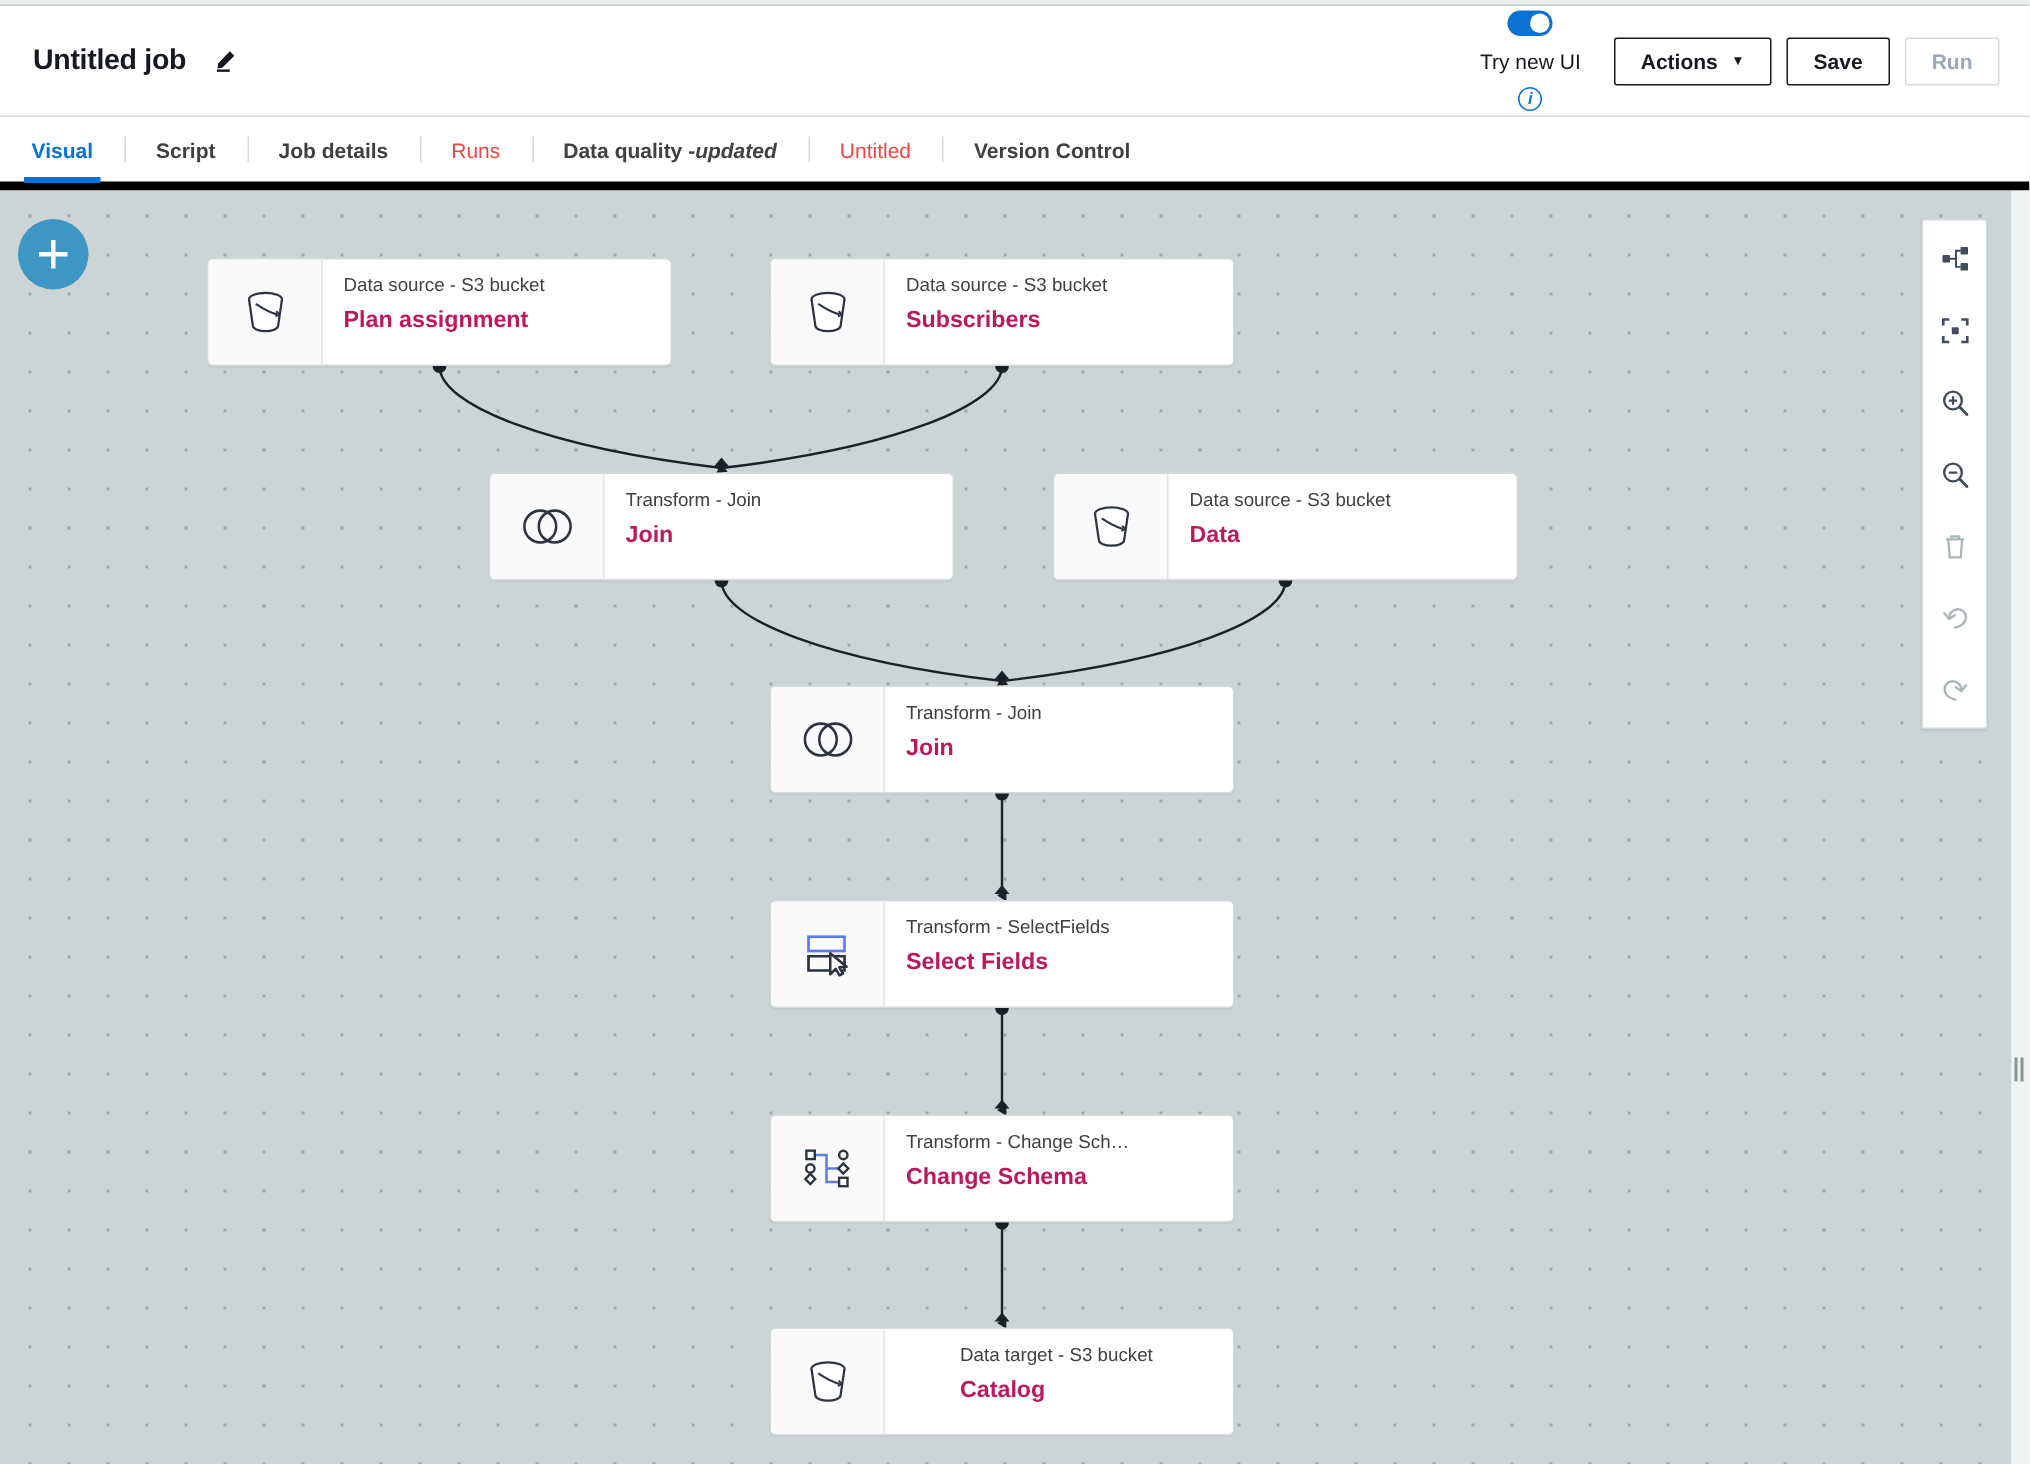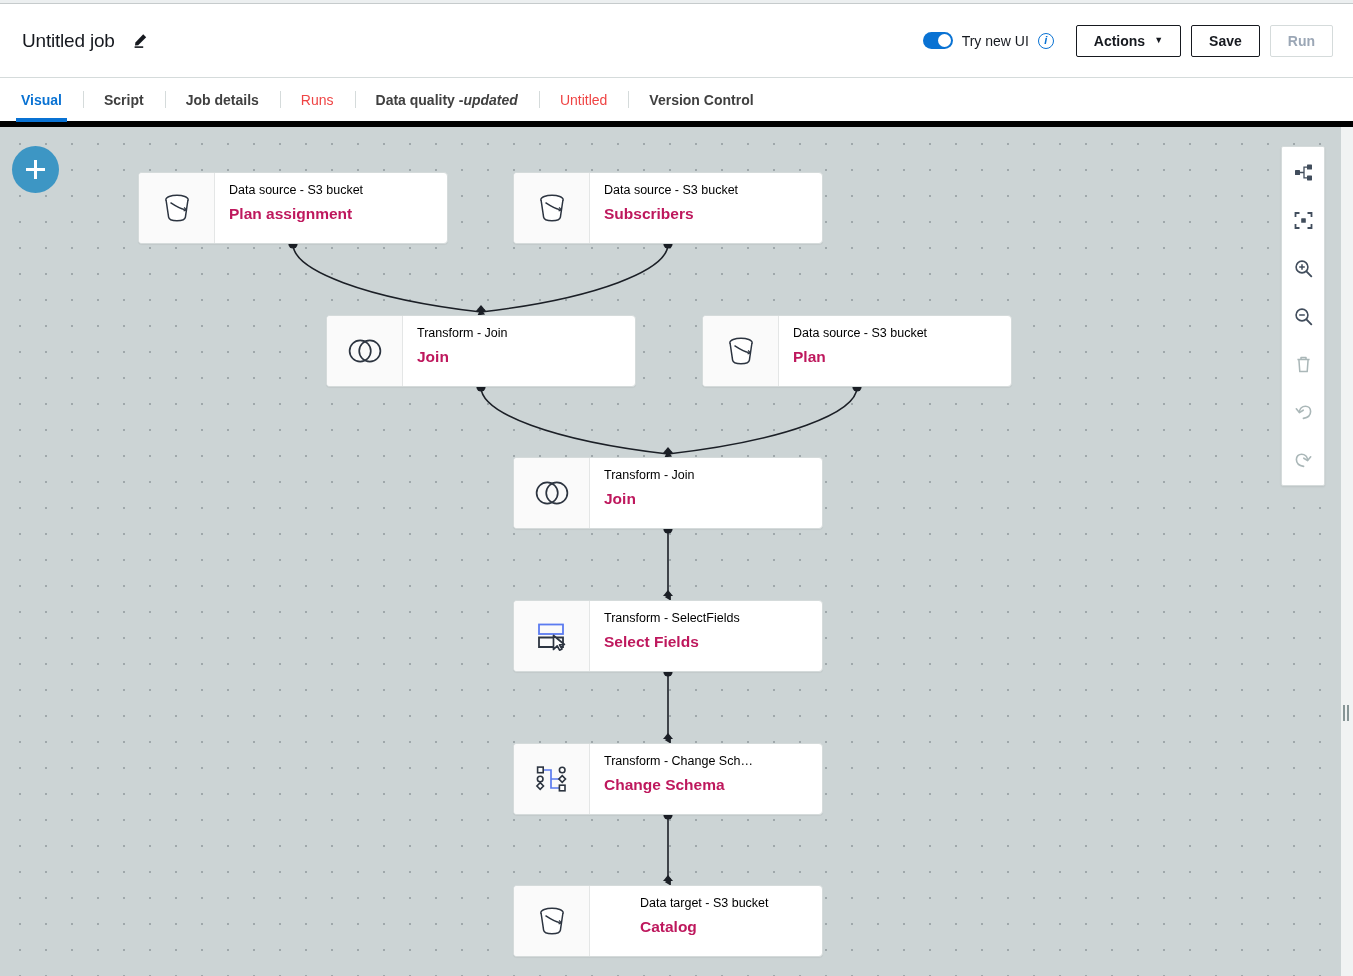--- a/index.html
+++ b/index.html
@@ -24,7 +24,7 @@
   }
   .job-title {
     margin-left: 22px;
-    font-size: 19px; font-weight: normal; color: #16191f;
+    font-size: 19px; font-weight: bold; color: #16191f;
     letter-spacing: -0.2px;
   }
   .edit-pencil {

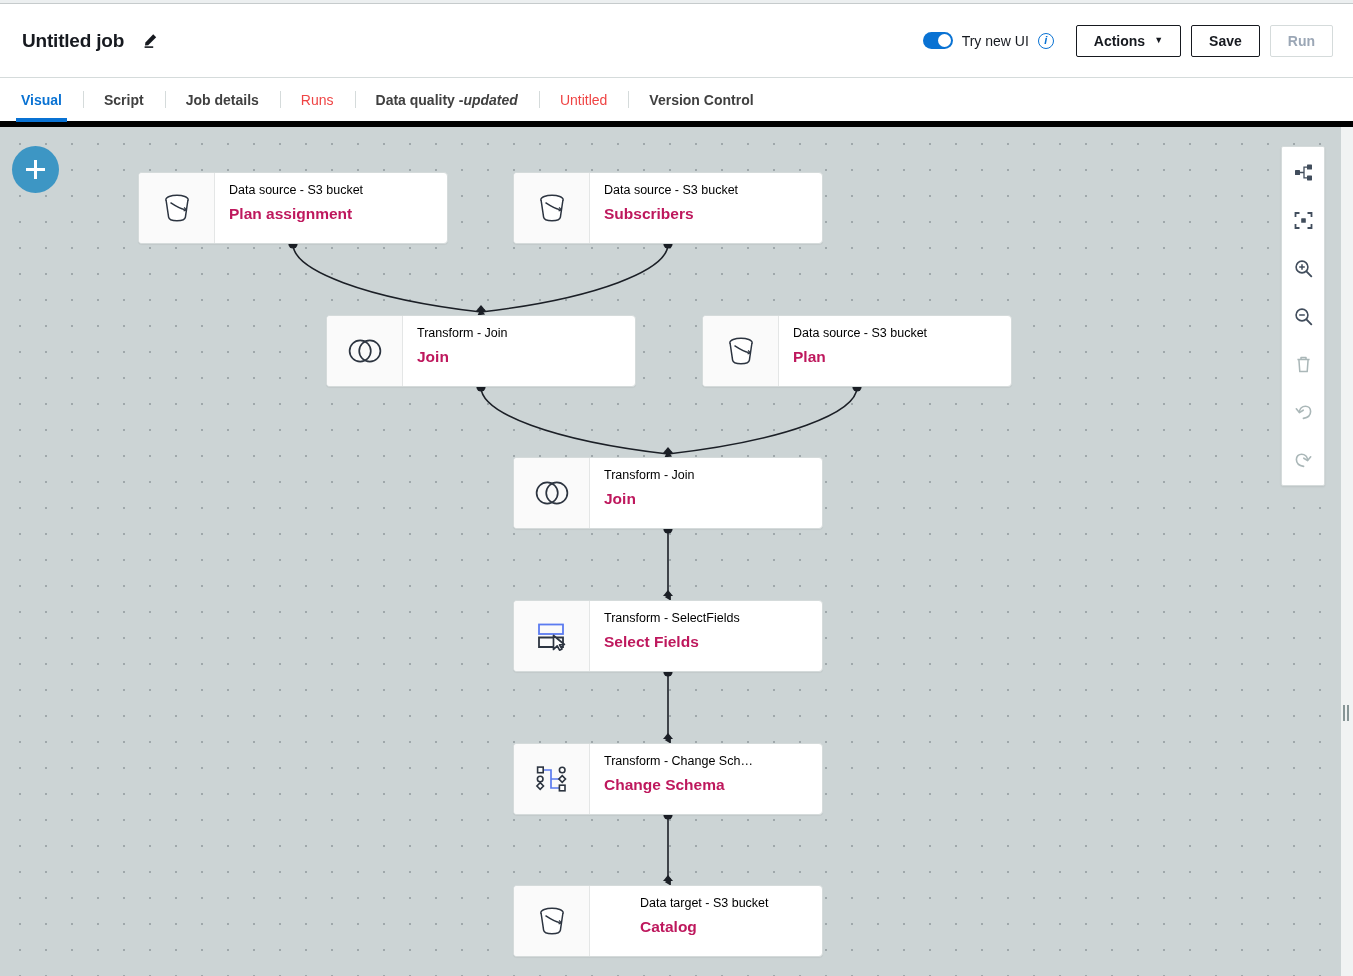--- a/index.html
+++ b/index.html
@@ -35,7 +35,7 @@
     margin-left: auto; display: flex; align-items: center; gap: 10px;
     padding-right: 20px;
   }
-  .toggle-wrap { display: flex; align-items: center; gap: 9px; margin-right: 12px; }
+  .toggle-wrap { display: flex; align-items: center; gap: 9px; margin-right: 12px; flex-direction: column; }
   .toggle {
     width: 30px; height: 17px; border-radius: 9px; background: #0972d3;
     position: relative; cursor: pointer; flex: none;

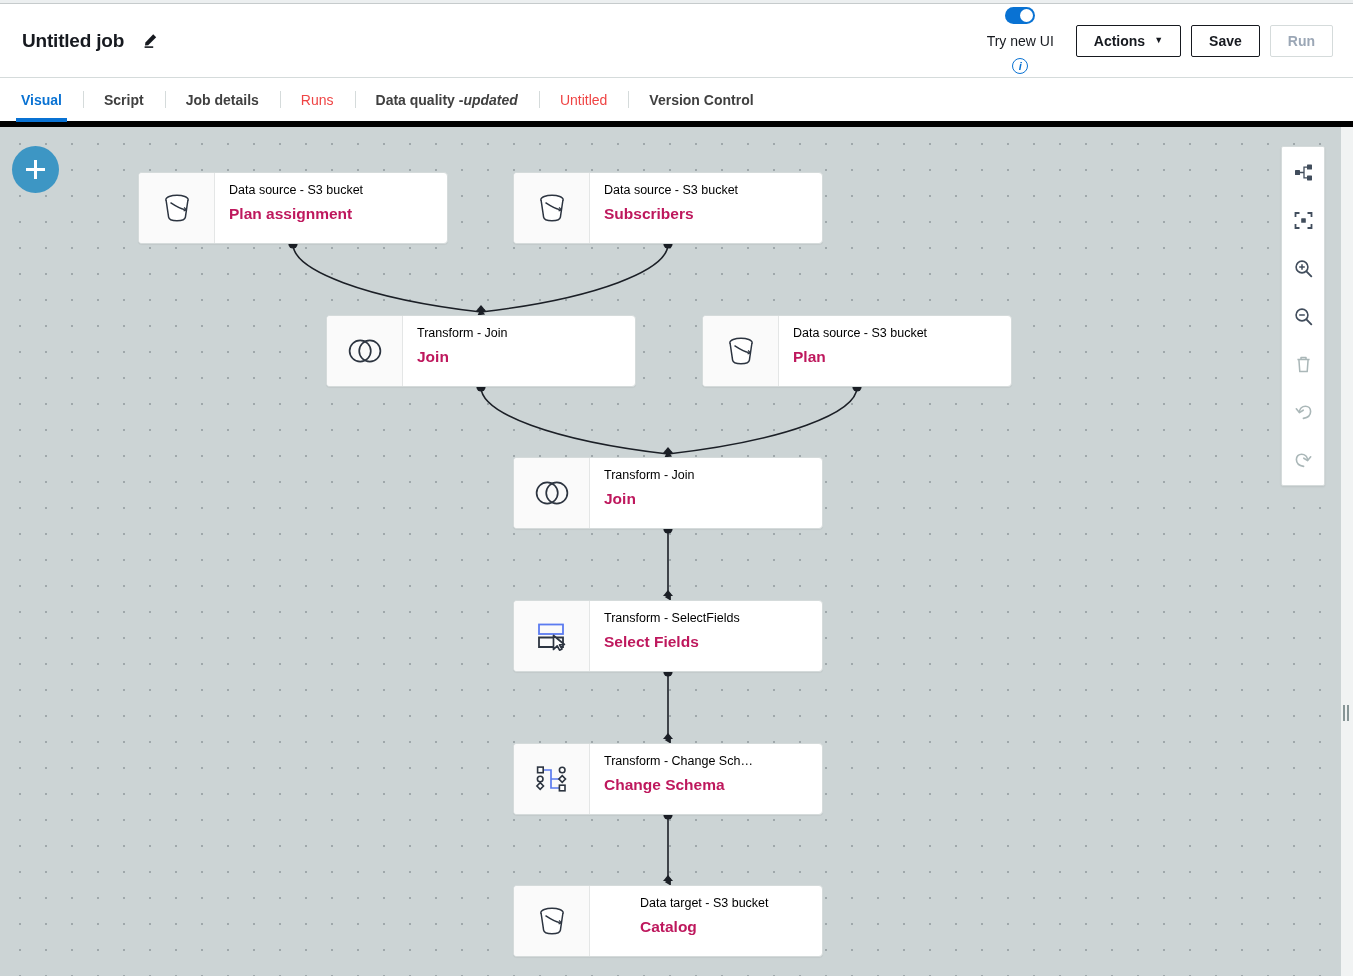--- a/index.html
+++ b/index.html
@@ -132,7 +132,7 @@
     display:flex; align-items:center; justify-content:center;
   }
   .node-body { flex: 1; padding: 10px 0 0 14px; }
-  .node-type { font-size: 12.5px; color: #000000; line-height: 1.25; }
+  .node-type { font-size: 12.5px; color: #404040; line-height: 1.25; }
   .node-name { font-size: 15.5px; color: #be185d; font-weight: bold; margin-top: 6px; }
 
   

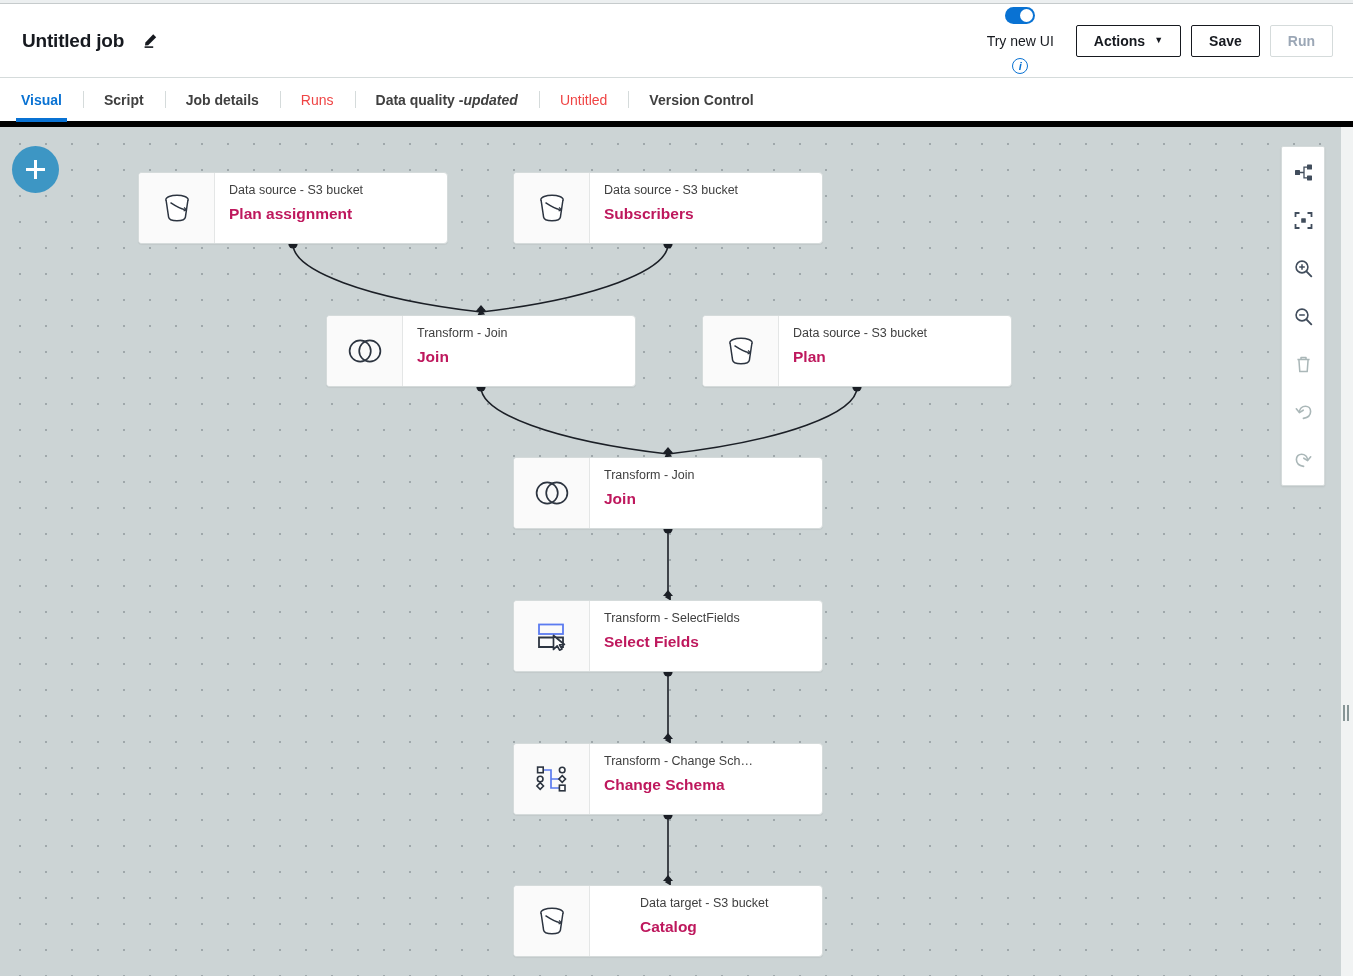--- a/index.html
+++ b/index.html
@@ -296,7 +296,7 @@
           </div>
      <div class="node-body">
        <div class="node-type">Data source - S3 bucket</div>
-       <div class="node-name">Plan</div>
+       <div class="node-name">Data</div>
      </div>
         </div>
         <div class="node" style="left: 513px; top: 330px; width: 310px;">

